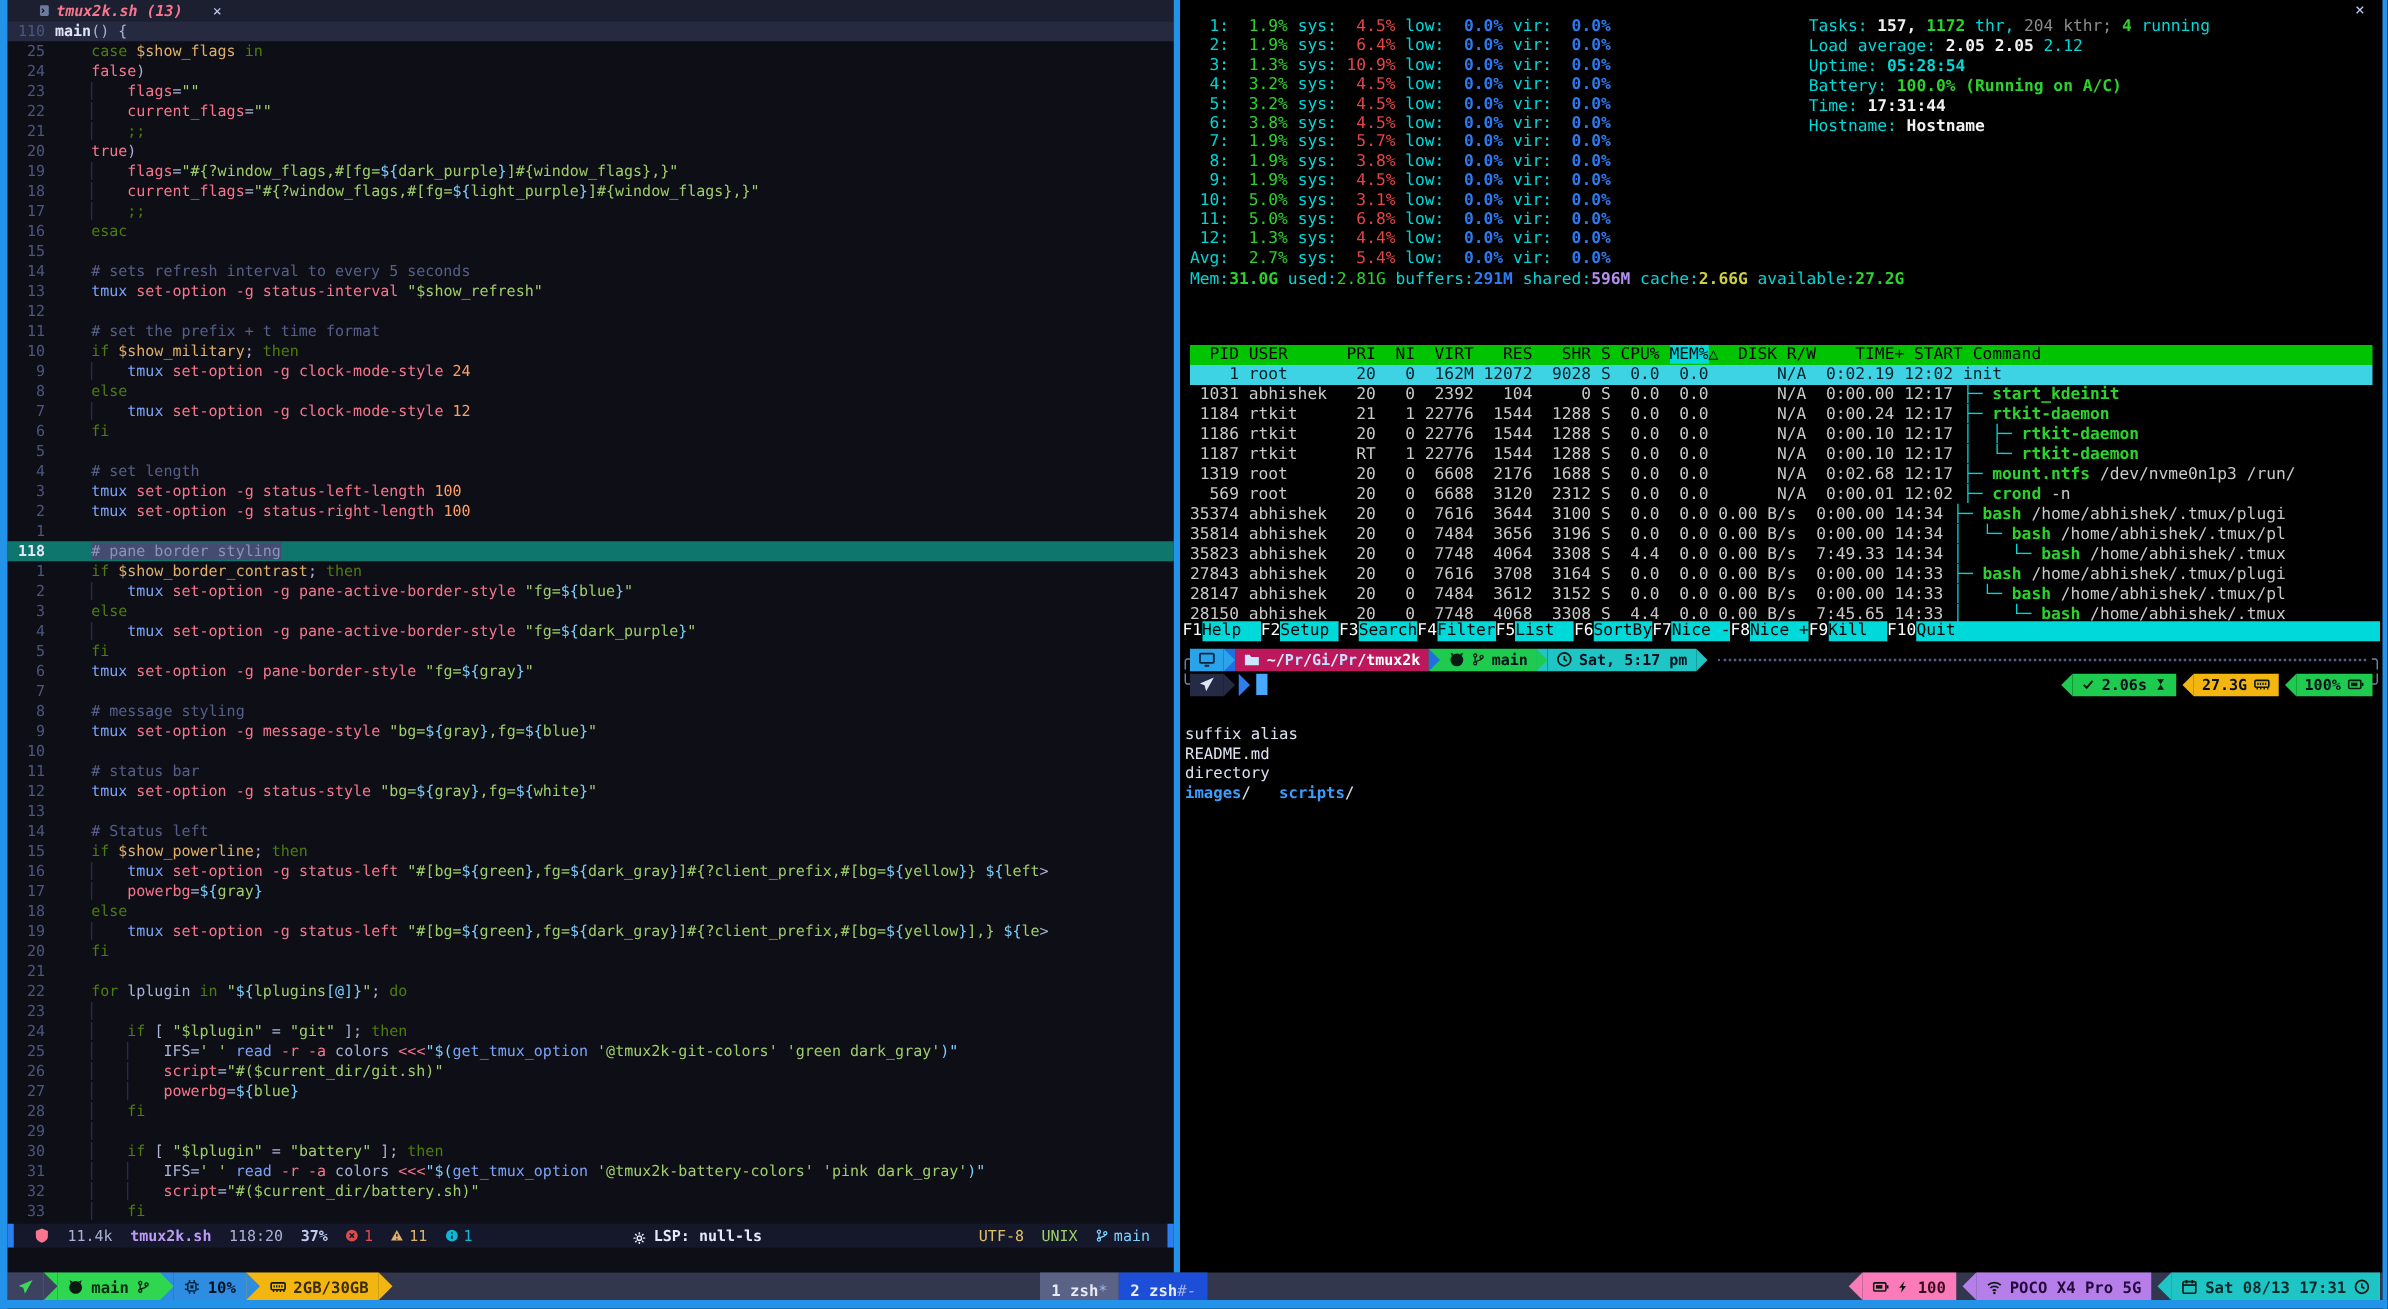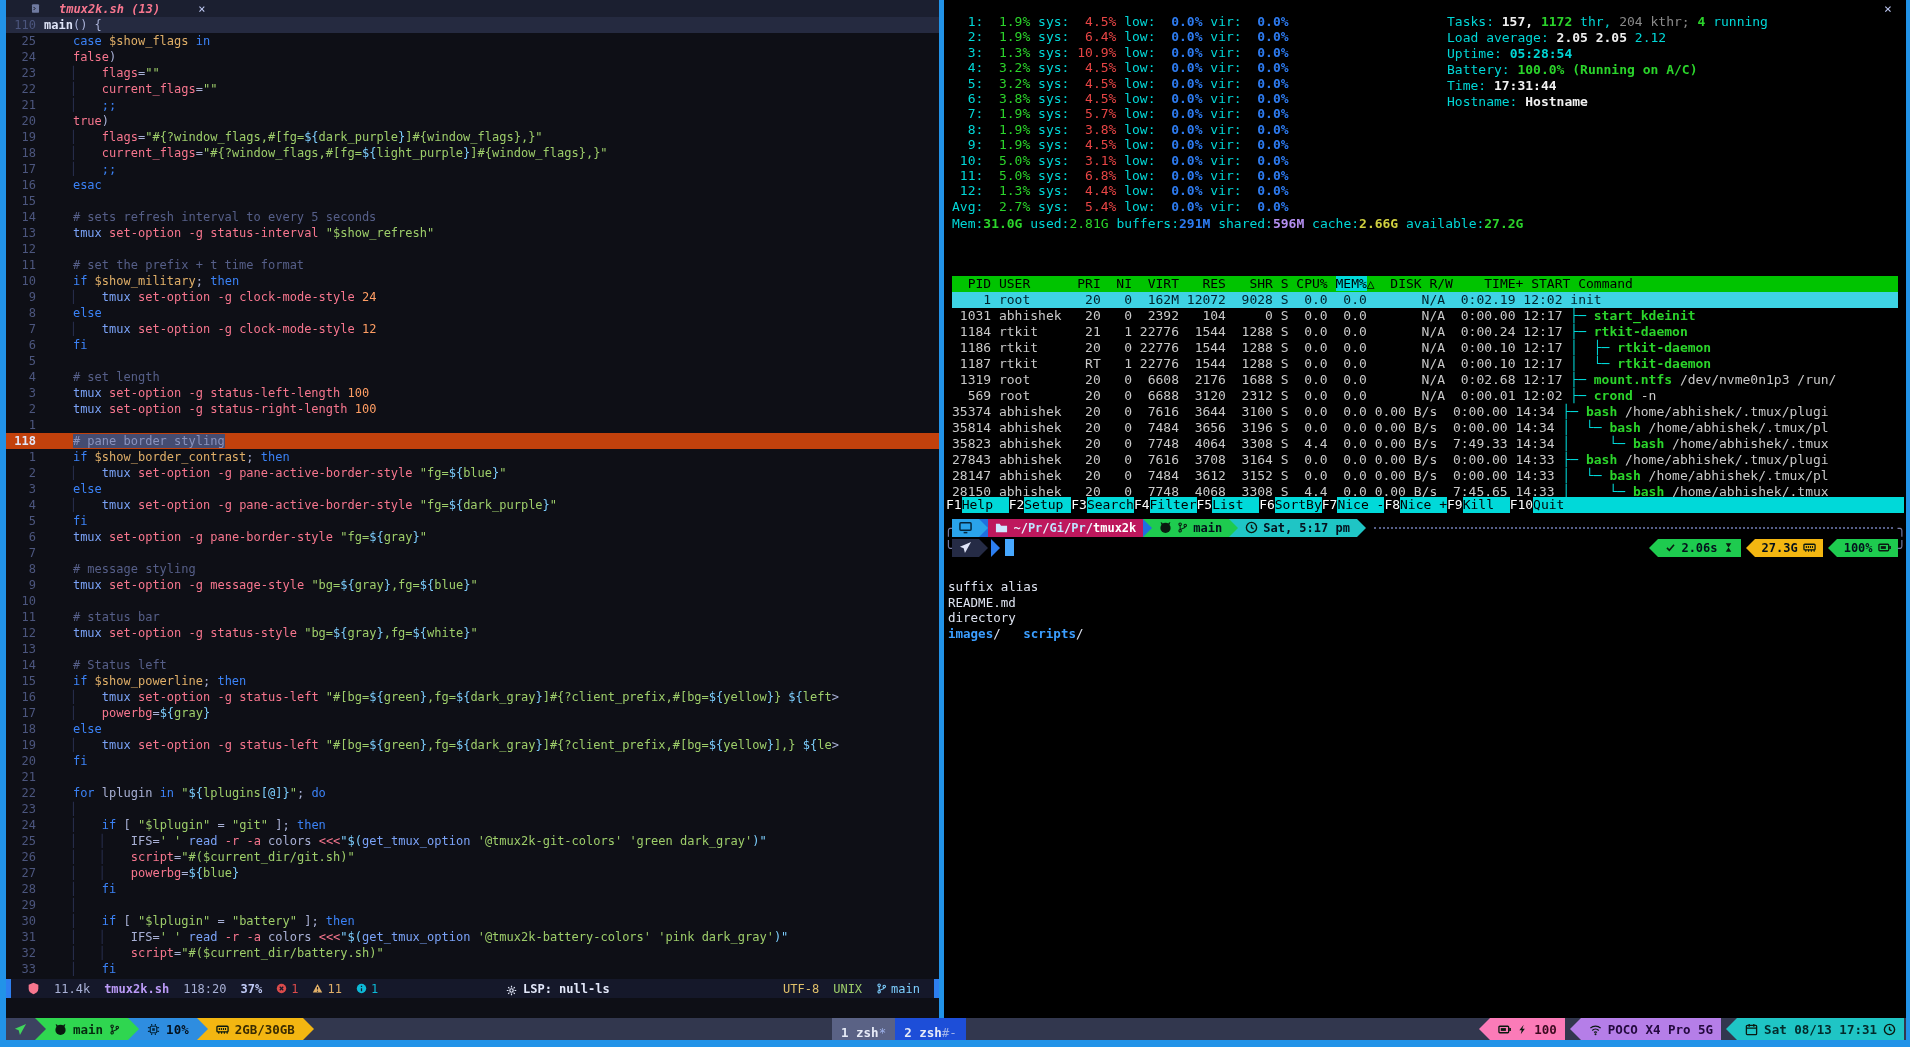--- a/index.html
+++ b/index.html
@@ -14,7 +14,7 @@
 
   
   .pane-editor{position:absolute;left:6px;top:0;width:933px;height:1018px;background:#0e0f16}
-  .tabbar{position:absolute;left:0;top:0;width:100%;height:17px;background:#1b1f30;display:flex;align-items:center;padding-left:24px;gap:18px;font-size:12px}
+  .tabbar{position:absolute;left:0;top:0;width:100%;height:17px;background:#1b1f30;display:flex;align-items:center;padding-left:24px;gap:4px;font-size:12px}
   .tabtitle{color:#f7768e;font-style:italic;font-weight:bold}
   .tabclose{color:#c0caf5;margin-left:20px;cursor:pointer}
   .ctxline{position:absolute;left:0;top:17px;width:100%;height:16px;background:#252a40;display:flex;white-space:pre;font-size:12px;line-height:16px}

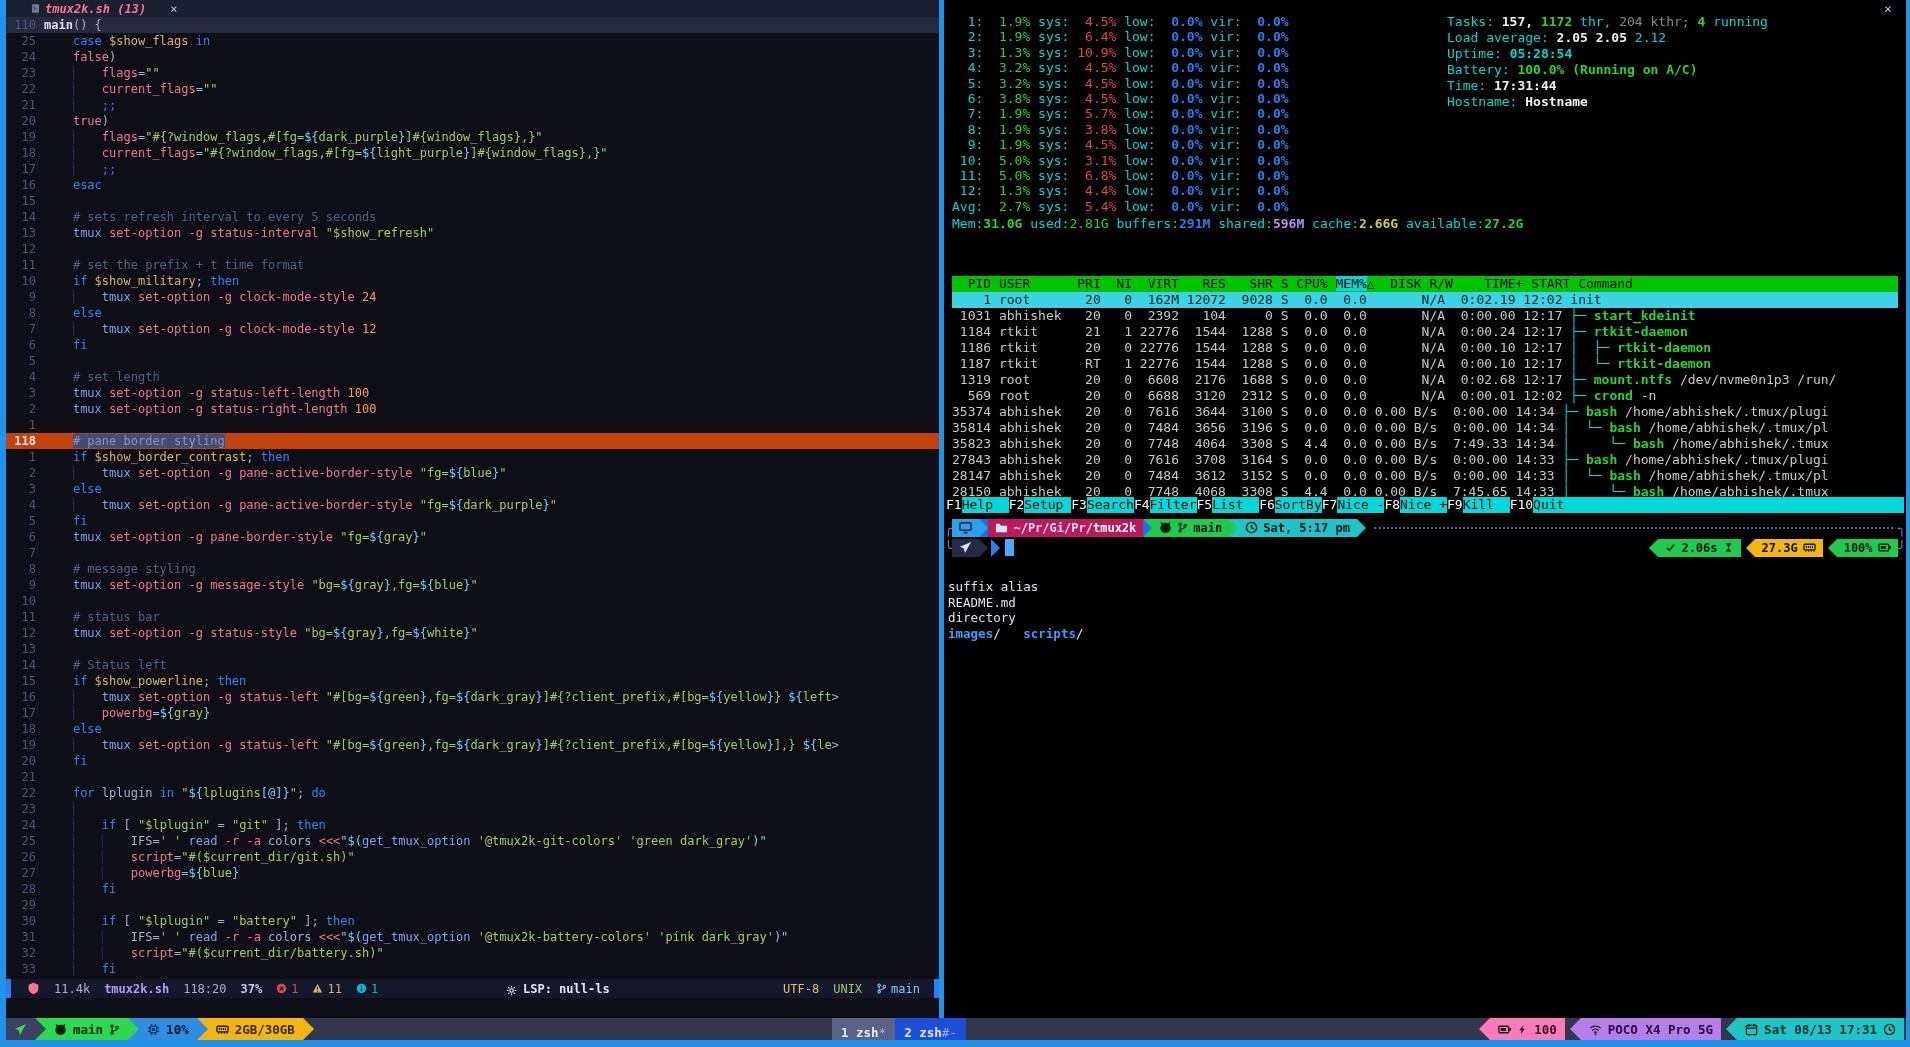--- a/index.html
+++ b/index.html
@@ -24,7 +24,7 @@
   .ctext{white-space:pre}
   .cur{background:#c2410c}
   .lncur{color:#e2e6f7;font-weight:bold}
-  .tk-k{color:#3b82f6}.tk-c{color:#7aa2f7}.tk-r{color:#f7768e}.tk-s{color:#9ece6a}
+  .tk-k{color:#4d7c0f}.tk-c{color:#7aa2f7}.tk-r{color:#f7768e}.tk-s{color:#9ece6a}
   .tk-i{color:#7dcfff}.tk-v{color:#e0af68}.tk-n{color:#ff9e64}.tk-m{color:#565f89}
   .tk-t{color:#a9b1d6}.tk-g{color:#2a3152}.tk-w{color:#dfe4f7;font-weight:bold}
   .tk-ms{background:#454c71;color:#8b93bd}

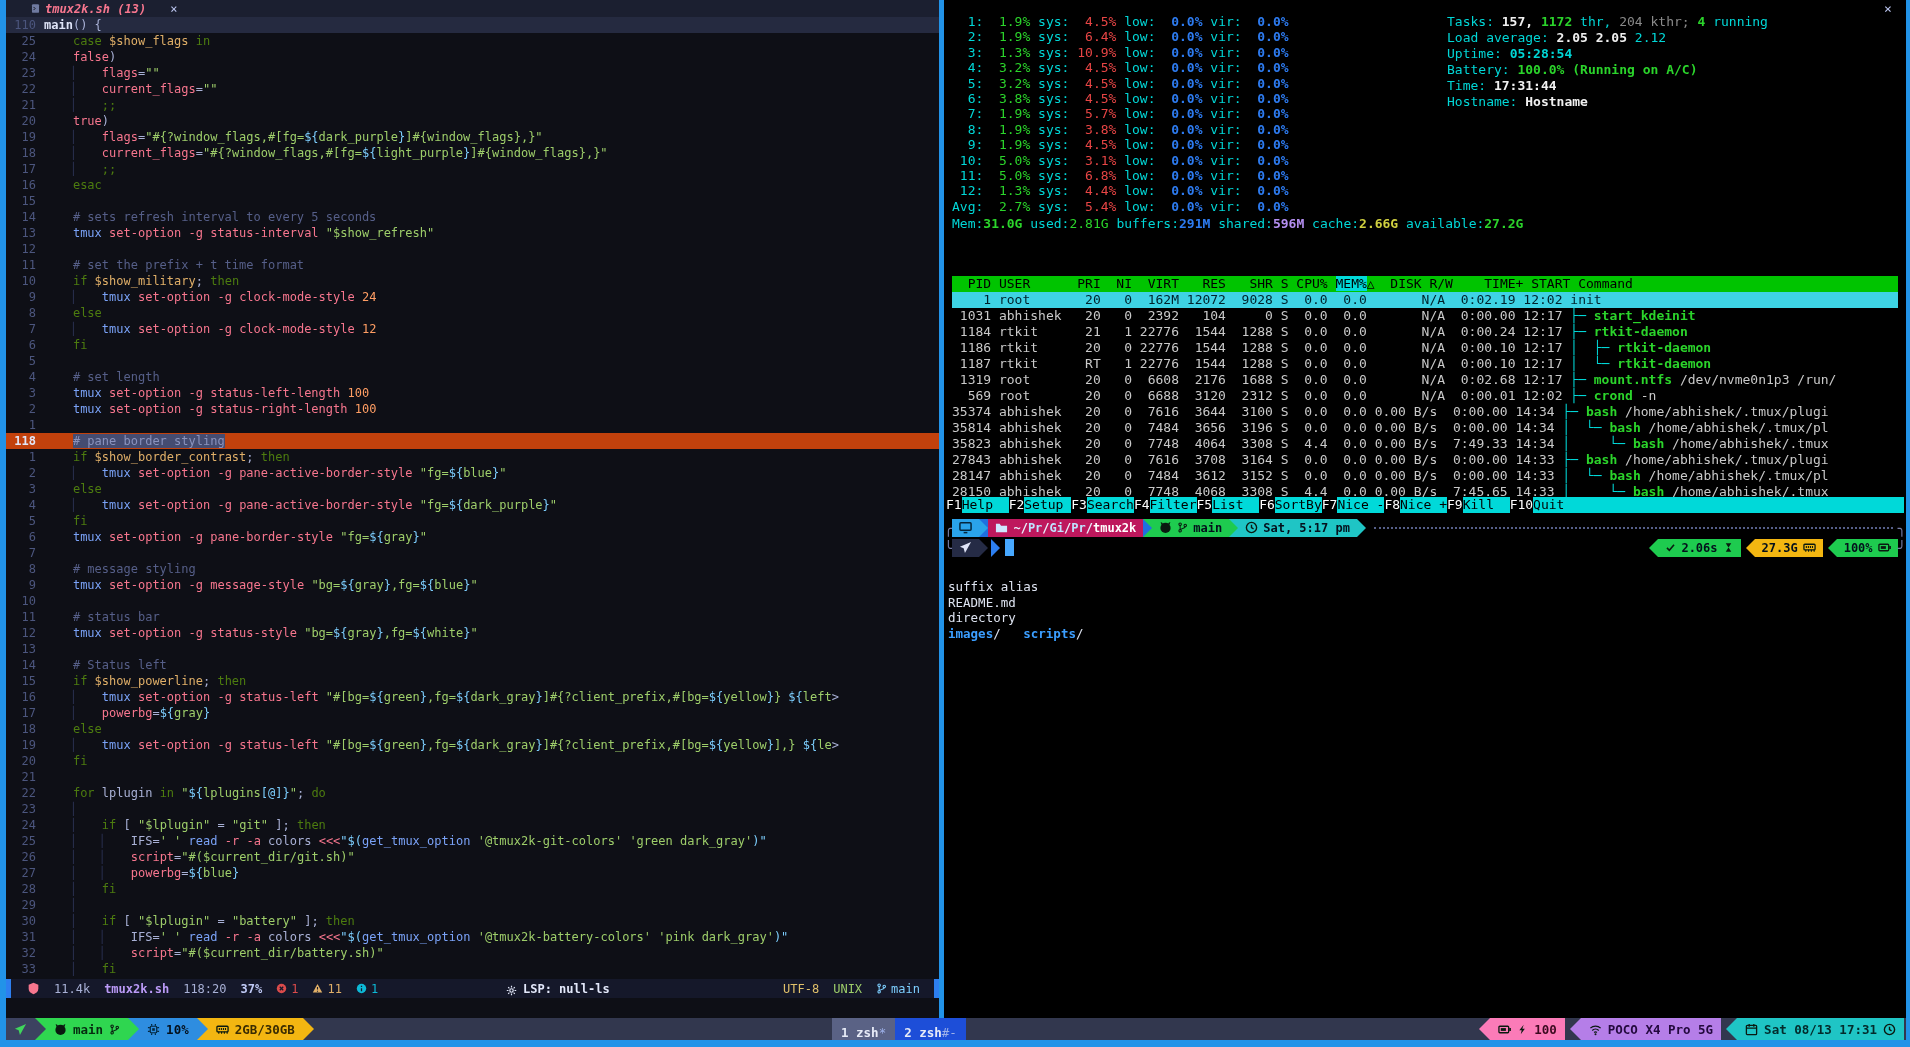--- a/index.html
+++ b/index.html
@@ -22,7 +22,7 @@
   .cline{height:16px;display:flex;white-space:pre;font-size:12px;line-height:16px}
   .ln{flex:none;width:38px;text-align:right;padding-right:8px;color:#4c567e}
   .ctext{white-space:pre}
-  .cur{background:#c2410c}
+  .cur{background:#0f766e}
   .lncur{color:#e2e6f7;font-weight:bold}
   .tk-k{color:#4d7c0f}.tk-c{color:#7aa2f7}.tk-r{color:#f7768e}.tk-s{color:#9ece6a}
   .tk-i{color:#7dcfff}.tk-v{color:#e0af68}.tk-n{color:#ff9e64}.tk-m{color:#565f89}

